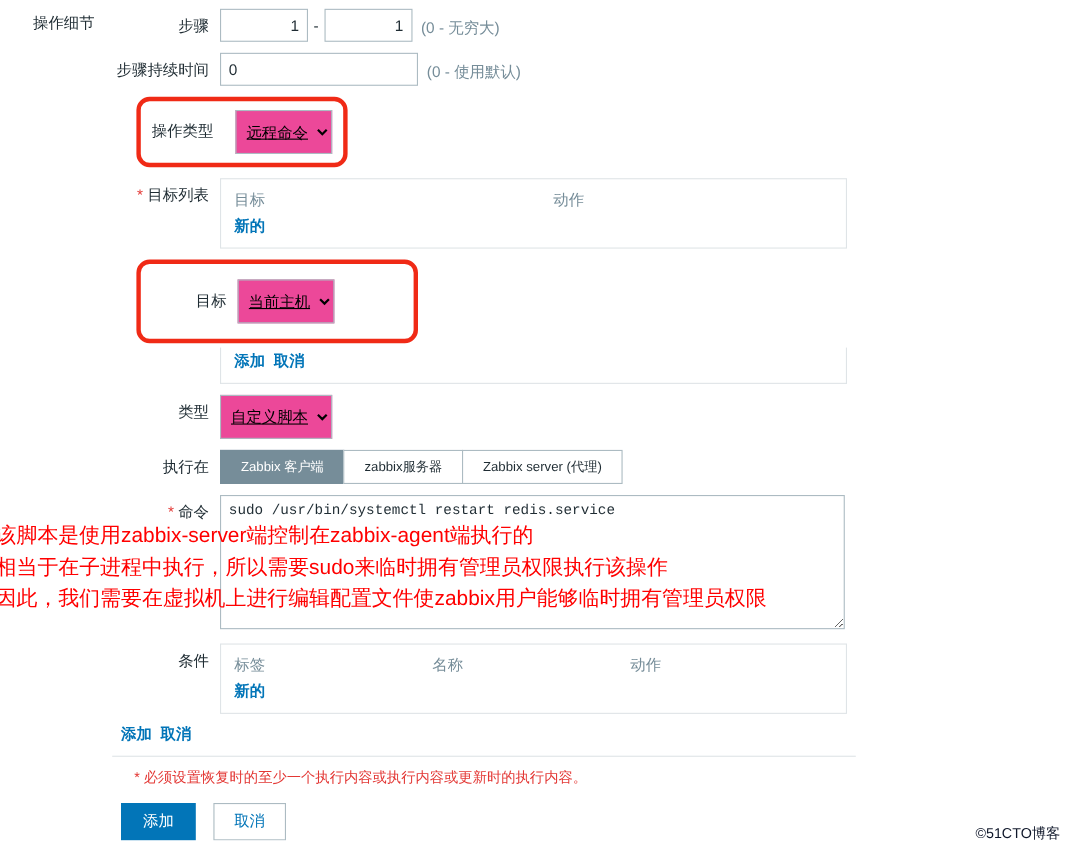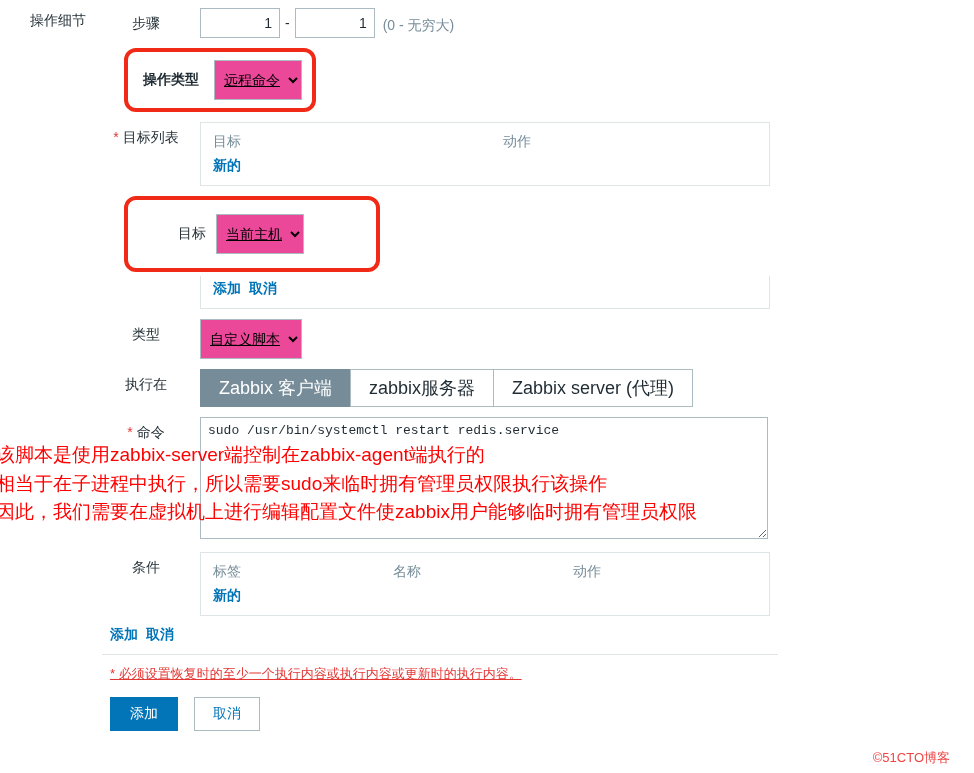--- a/index.html
+++ b/index.html
@@ -24,7 +24,7 @@
     }
     .field-label {
       width: 98px;
-      text-align: center;
+      text-align: right;
       color: #1f2c33;
       padding-right: 10px;
       padding-top: 7px;

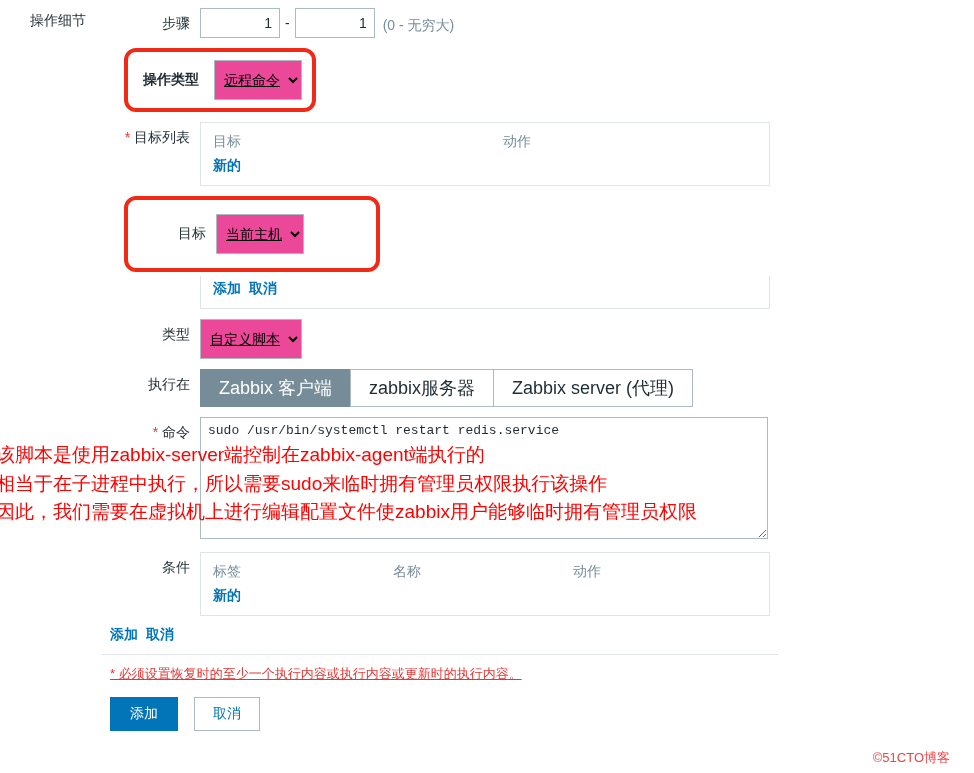--- a/index.html
+++ b/index.html
@@ -150,6 +150,13 @@
       </div>
     </div>
 
+    <div class="form-row">
+      <div class="field-label">步骤持续时间</div>
+      <div class="field-content" style="display:flex;align-items:center;">
+        <input type="text" style="width: 180px;" value="0">
+        <span class="hint">(0 - 使用默认)</span>
+      </div>
+    </div>
 
     <div class="form-row" style="margin-left:22px;">
       <div class="red-box">

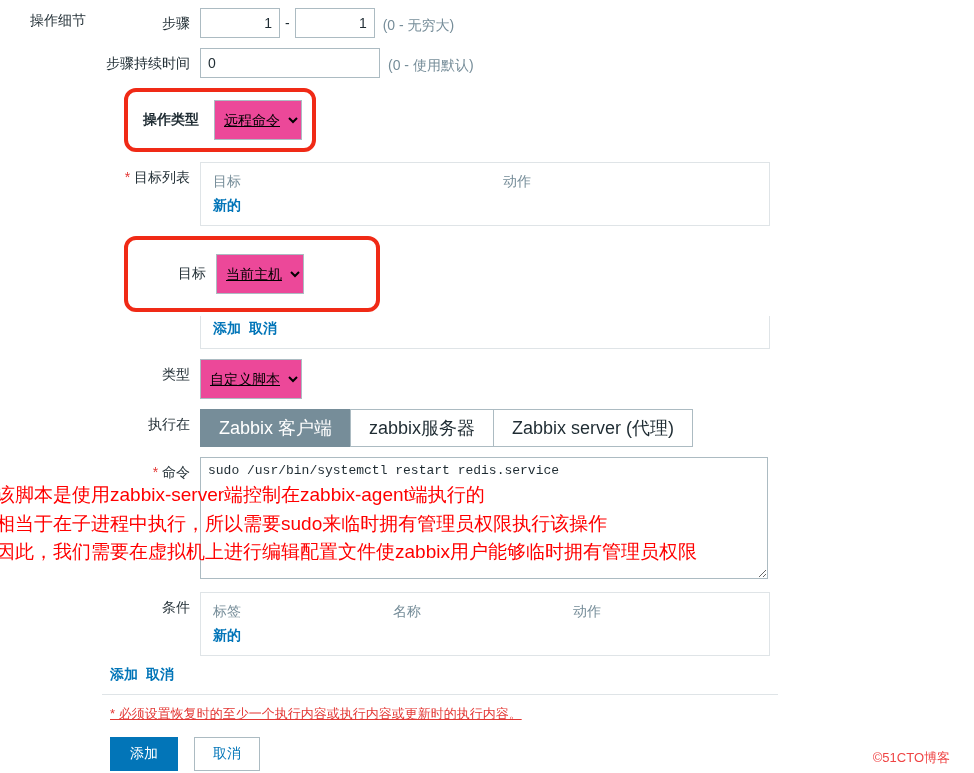--- a/index.html
+++ b/index.html
@@ -160,7 +160,7 @@
 
     <div class="form-row" style="margin-left:22px;">
       <div class="red-box">
-        <div style="width:76px;text-align:center;padding-right:10px;font-weight:bold;">操作类型</div>
+        <div style="width:76px;text-align:left;padding-right:10px;">操作类型</div>
         <select>
           <option>远程命令</option>
         </select>

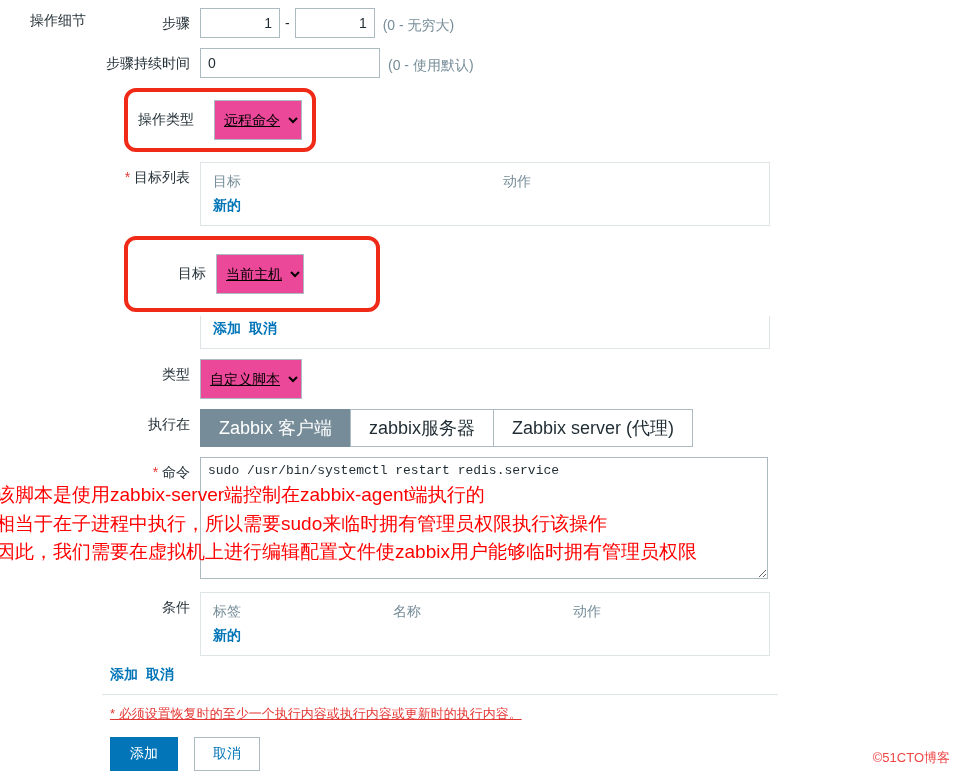--- a/index.html
+++ b/index.html
@@ -85,7 +85,7 @@
       padding: 6px 18px;
       background: #fff;
       cursor: pointer;
-      font-size: 18px;
+      font-size: 12px;
       color: #1f2c33;
       margin-left: -1px;
     }

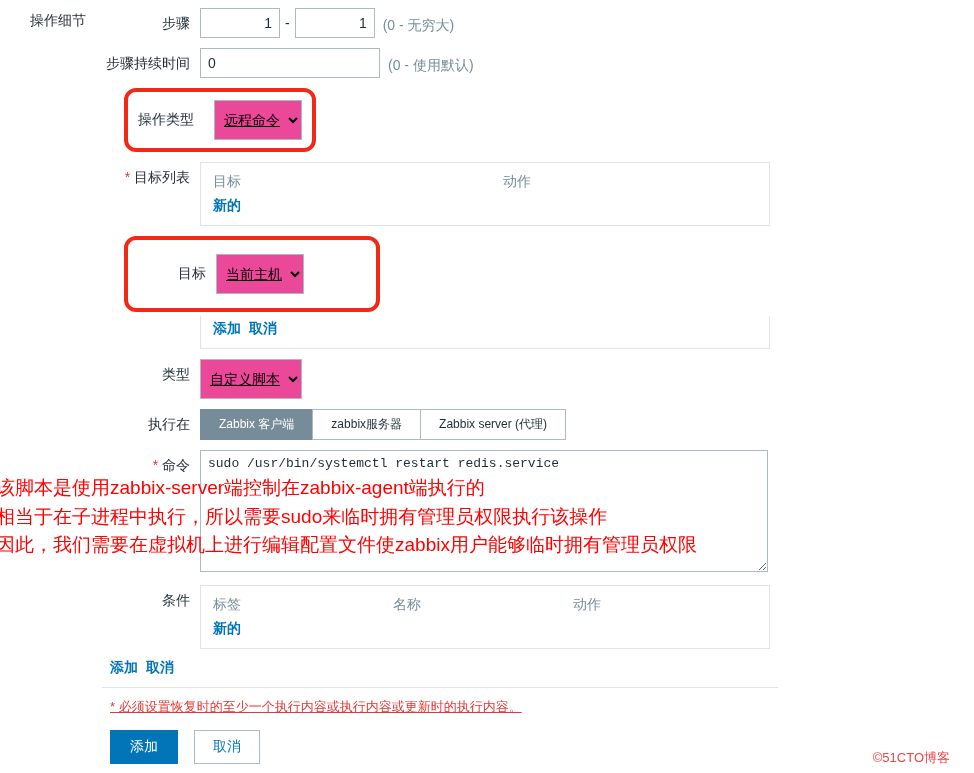--- a/index.html
+++ b/index.html
@@ -255,7 +255,7 @@
 
     <div style="border-top:1px solid #dfe4e7;margin:6px 0 0 0;max-width:676px;"></div>
 
-    <div class="footer-note" style="margin-left:8px;text-decoration:underline;">* 必须设置恢复时的至少一个执行内容或执行内容或更新时的执行内容。</div>
+    <div class="footer-note" style="margin-left:20px;">* 必须设置恢复时的至少一个执行内容或执行内容或更新时的执行内容。</div>
 
     <div style="margin-left:8px;">
       <button class="btn-primary">添加</button>

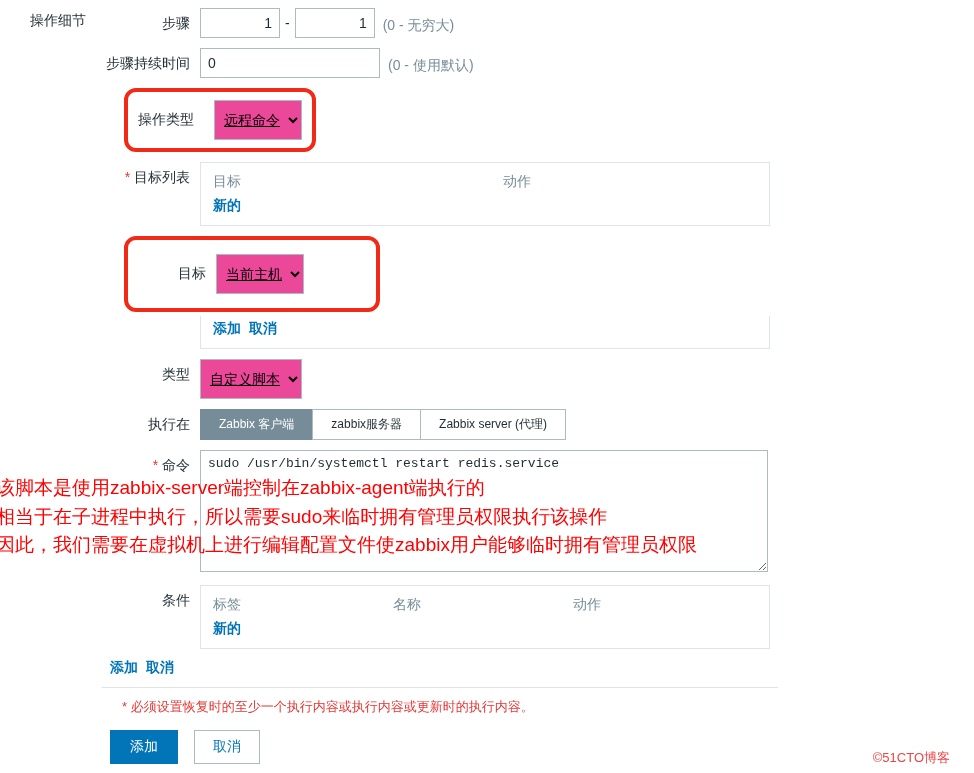--- a/index.html
+++ b/index.html
@@ -127,9 +127,9 @@
     .footer-note { color: #e33734; font-size: 13px; margin: 10px 0 14px 106px; }
     .watermark {
       position: fixed;
-      right: 24px;
+      right: 10px;
       bottom: 6px;
-      color: #ef4444;
+      color: #0f172a;
       font-size: 13px;
     }
   </style>

